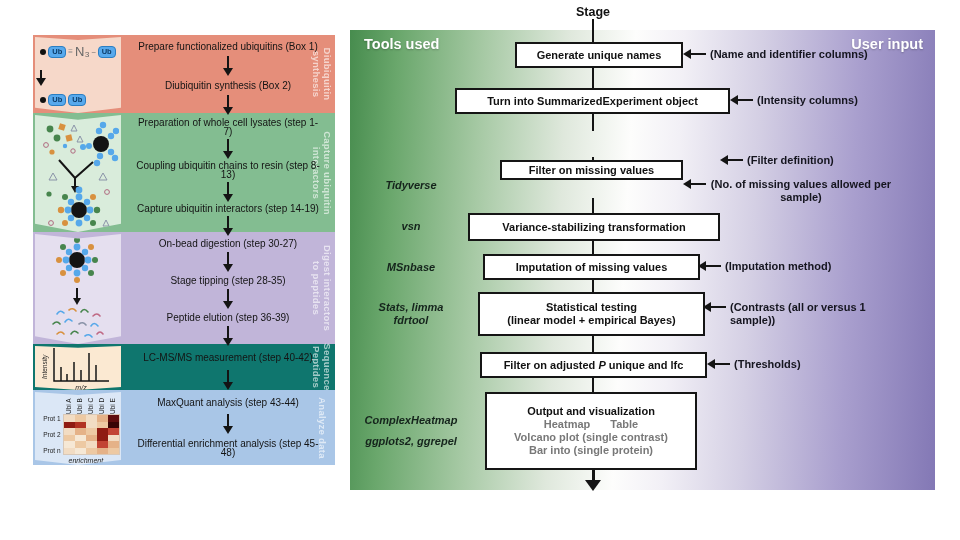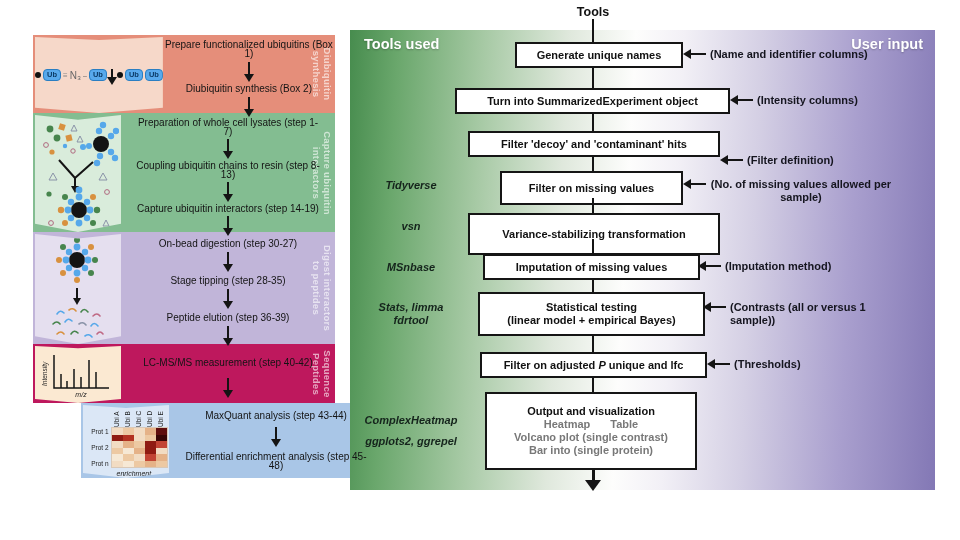--- a/index.html
+++ b/index.html
@@ -317,7 +317,7 @@
   </div>
 
   <div class="rp">
-    <div class="data-label">Tools</div>
+    <div class="data-label">Stage</div>
     <div class="conn" style="top:-11px;height:23px"></div>
 
     <div class="rp-header left">Tools used</div>

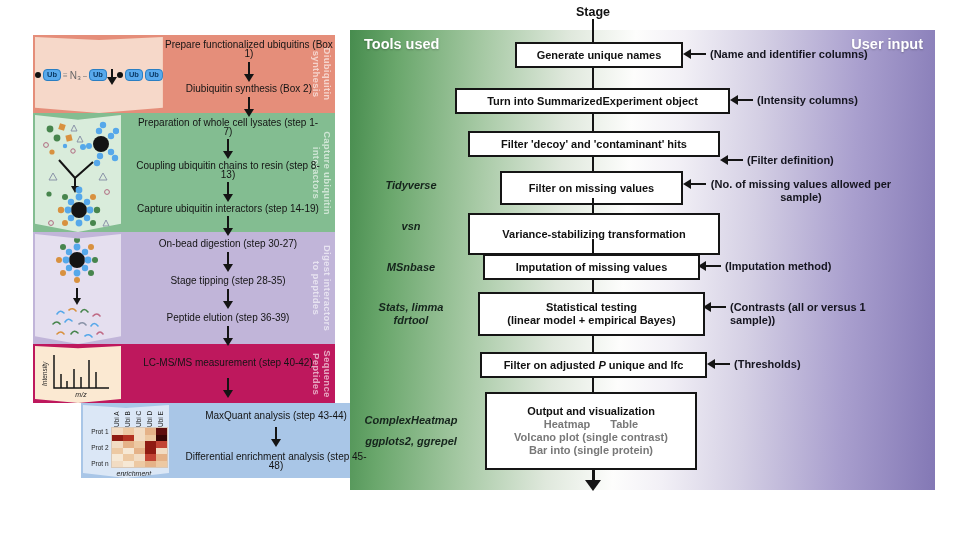--- a/index.html
+++ b/index.html
@@ -25,7 +25,7 @@
     letter-spacing:.3px;}
 
   
-  .dub{display:flex;align-items:center;gap:4px;}
+  .dub{display:flex;flex-direction:column;gap:11px;}
   .dub-row{display:flex;align-items:center;gap:2px;}
   .dot{width:6px;height:6px;background:#111;border-radius:50%;display:inline-block;}
   .ub-chip{background:#58a9ec;border:1px solid #2a7ec2;border-radius:4px;color:#0b3a66;

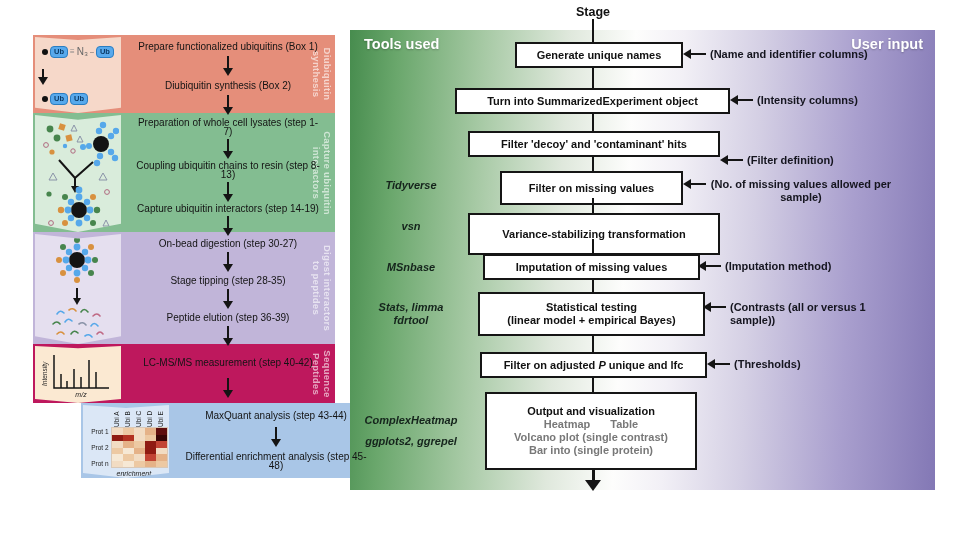--- a/index.html
+++ b/index.html
@@ -31,7 +31,7 @@
   .ub-chip{background:#58a9ec;border:1px solid #2a7ec2;border-radius:4px;color:#0b3a66;
     font-size:7.5px;font-weight:bold;padding:1px 3px;line-height:8px;}
   .bond{font-size:8px;color:#8a8a8a;font-weight:bold;}
-  .azide{font-size:10px;color:#666;}
+  .azide{font-size:13px;color:#666;}
   .dash{font-size:7px;color:#666;}
   .v-arrow.small{height:9px;margin-bottom:4px;}
 

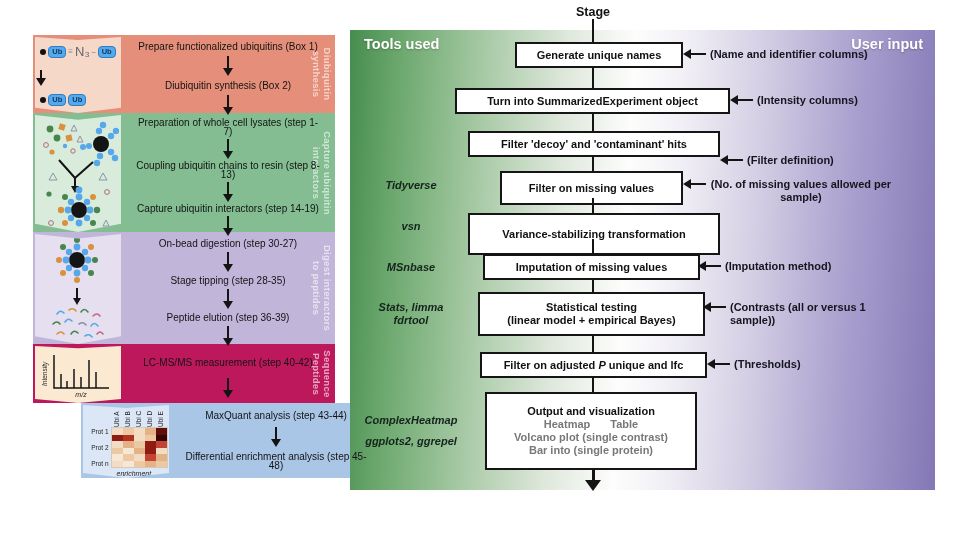--- a/index.html
+++ b/index.html
@@ -329,7 +329,6 @@
     <div class="bx" style="left:105px;top:58px;width:275px;height:26px">Turn into SummarizedExperiment object</div>
     <div class="conn" style="top:84px;height:17px"></div>
 
-    <div class="bx" style="left:118px;top:101px;width:252px;height:26px">Filter 'decoy' and 'contaminant' hits</div>
     <div class="conn" style="top:127px;height:15px"></div>
 
     <div class="bx" style="left:150px;top:141px;width:183px;height:34px">Filter on missing values</div>

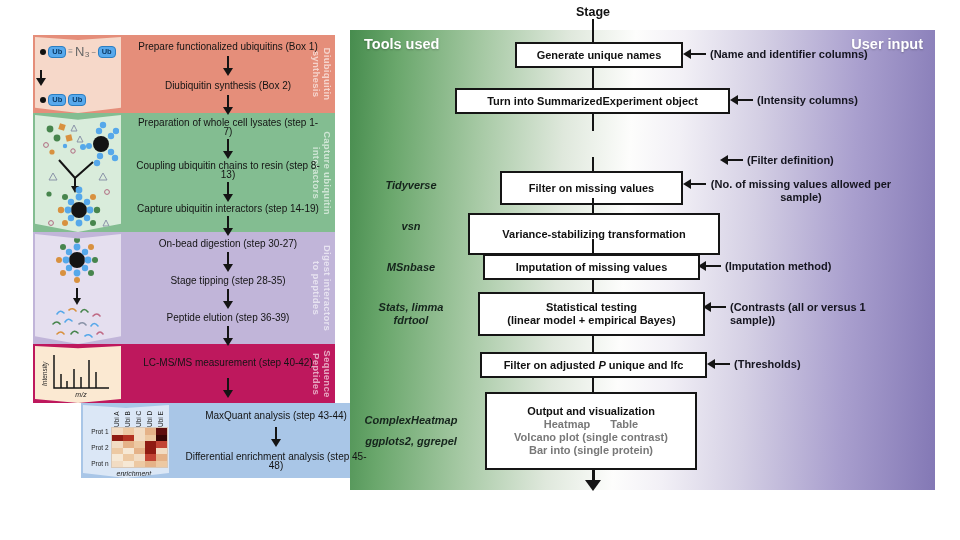--- a/index.html
+++ b/index.html
@@ -331,7 +331,7 @@
 
     <div class="conn" style="top:127px;height:15px"></div>
 
-    <div class="bx" style="left:150px;top:141px;width:183px;height:34px">Filter on missing values</div>
+    <div class="bx" style="left:150px;top:130px;width:183px;height:20px">Filter on missing values</div>
     <div class="conn" style="top:168px;height:15px"></div>
 
     <div class="bx" style="left:118px;top:183px;width:252px;height:42px">Variance-stabilizing transformation</div>

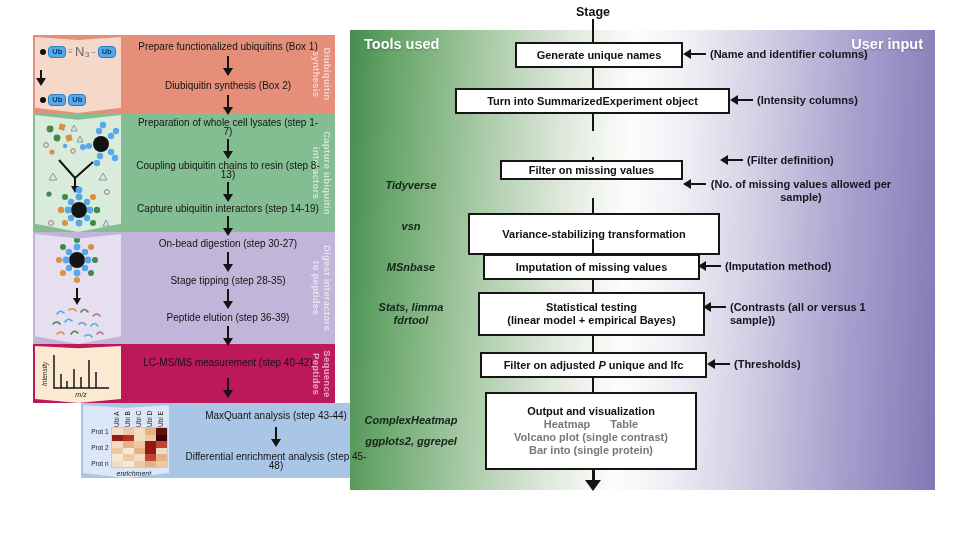--- a/index.html
+++ b/index.html
@@ -334,7 +334,7 @@
     <div class="bx" style="left:150px;top:130px;width:183px;height:20px">Filter on missing values</div>
     <div class="conn" style="top:168px;height:15px"></div>
 
-    <div class="bx" style="left:118px;top:183px;width:252px;height:42px">Variance-stabilizing transformation</div>
+    <div class="bx" style="left:118px;top:183px;width:252px;height:28px">Variance-stabilizing transformation</div>
     <div class="conn" style="top:209px;height:15px"></div>
 
     <div class="bx" style="left:133px;top:224px;width:217px;height:26px">Imputation of missing values</div>

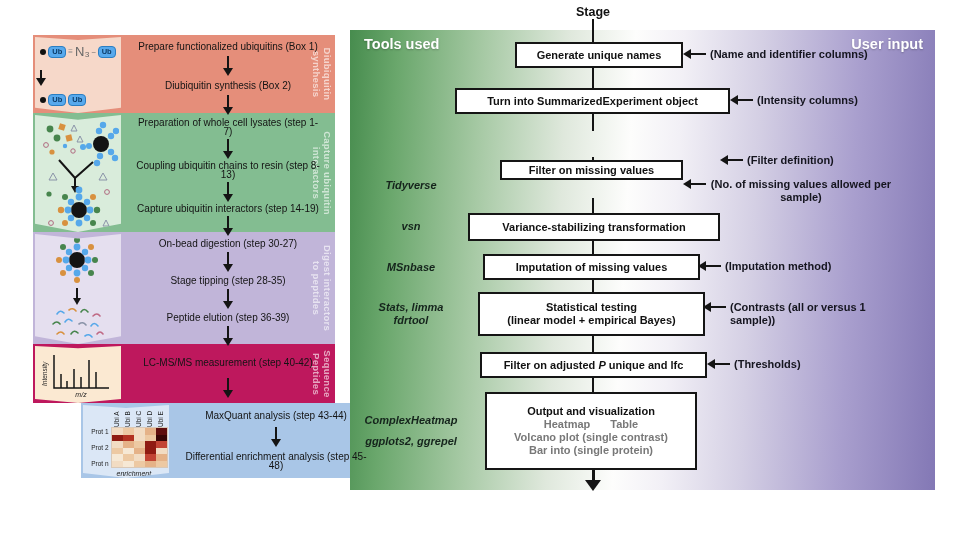--- a/index.html
+++ b/index.html
@@ -234,7 +234,7 @@
       </div>
     </div>
 
-    <div class="sec" style="height: 59px; background: #be185d;">
+    <div class="sec" style="height: 46px; background: #0f766e;">
       <div class="icon-area" style="background: rgb(251, 233, 210);">
         <svg class="spec" width="78" height="50" viewBox="0 0 78 50">
           <path d="M15 5 V38 H70" stroke="#141414" stroke-width="1.5" fill="none"></path>

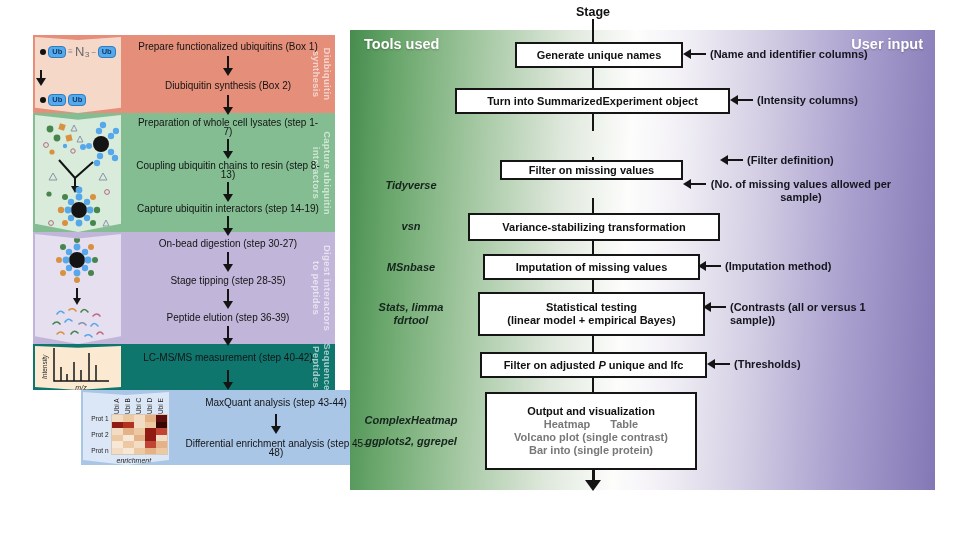--- a/index.html
+++ b/index.html
@@ -253,7 +253,7 @@
       </div>
     </div>
 
-    <div class="sec" style="height: 75px; background: rgb(169, 198, 231); margin-left: 48px;">
+    <div class="sec" style="height: 75px; background: rgb(169, 198, 231);">
       <div class="icon-area" style="background: rgb(219, 231, 246);">
         <div class="hm">
           <div class="hm-cols">

